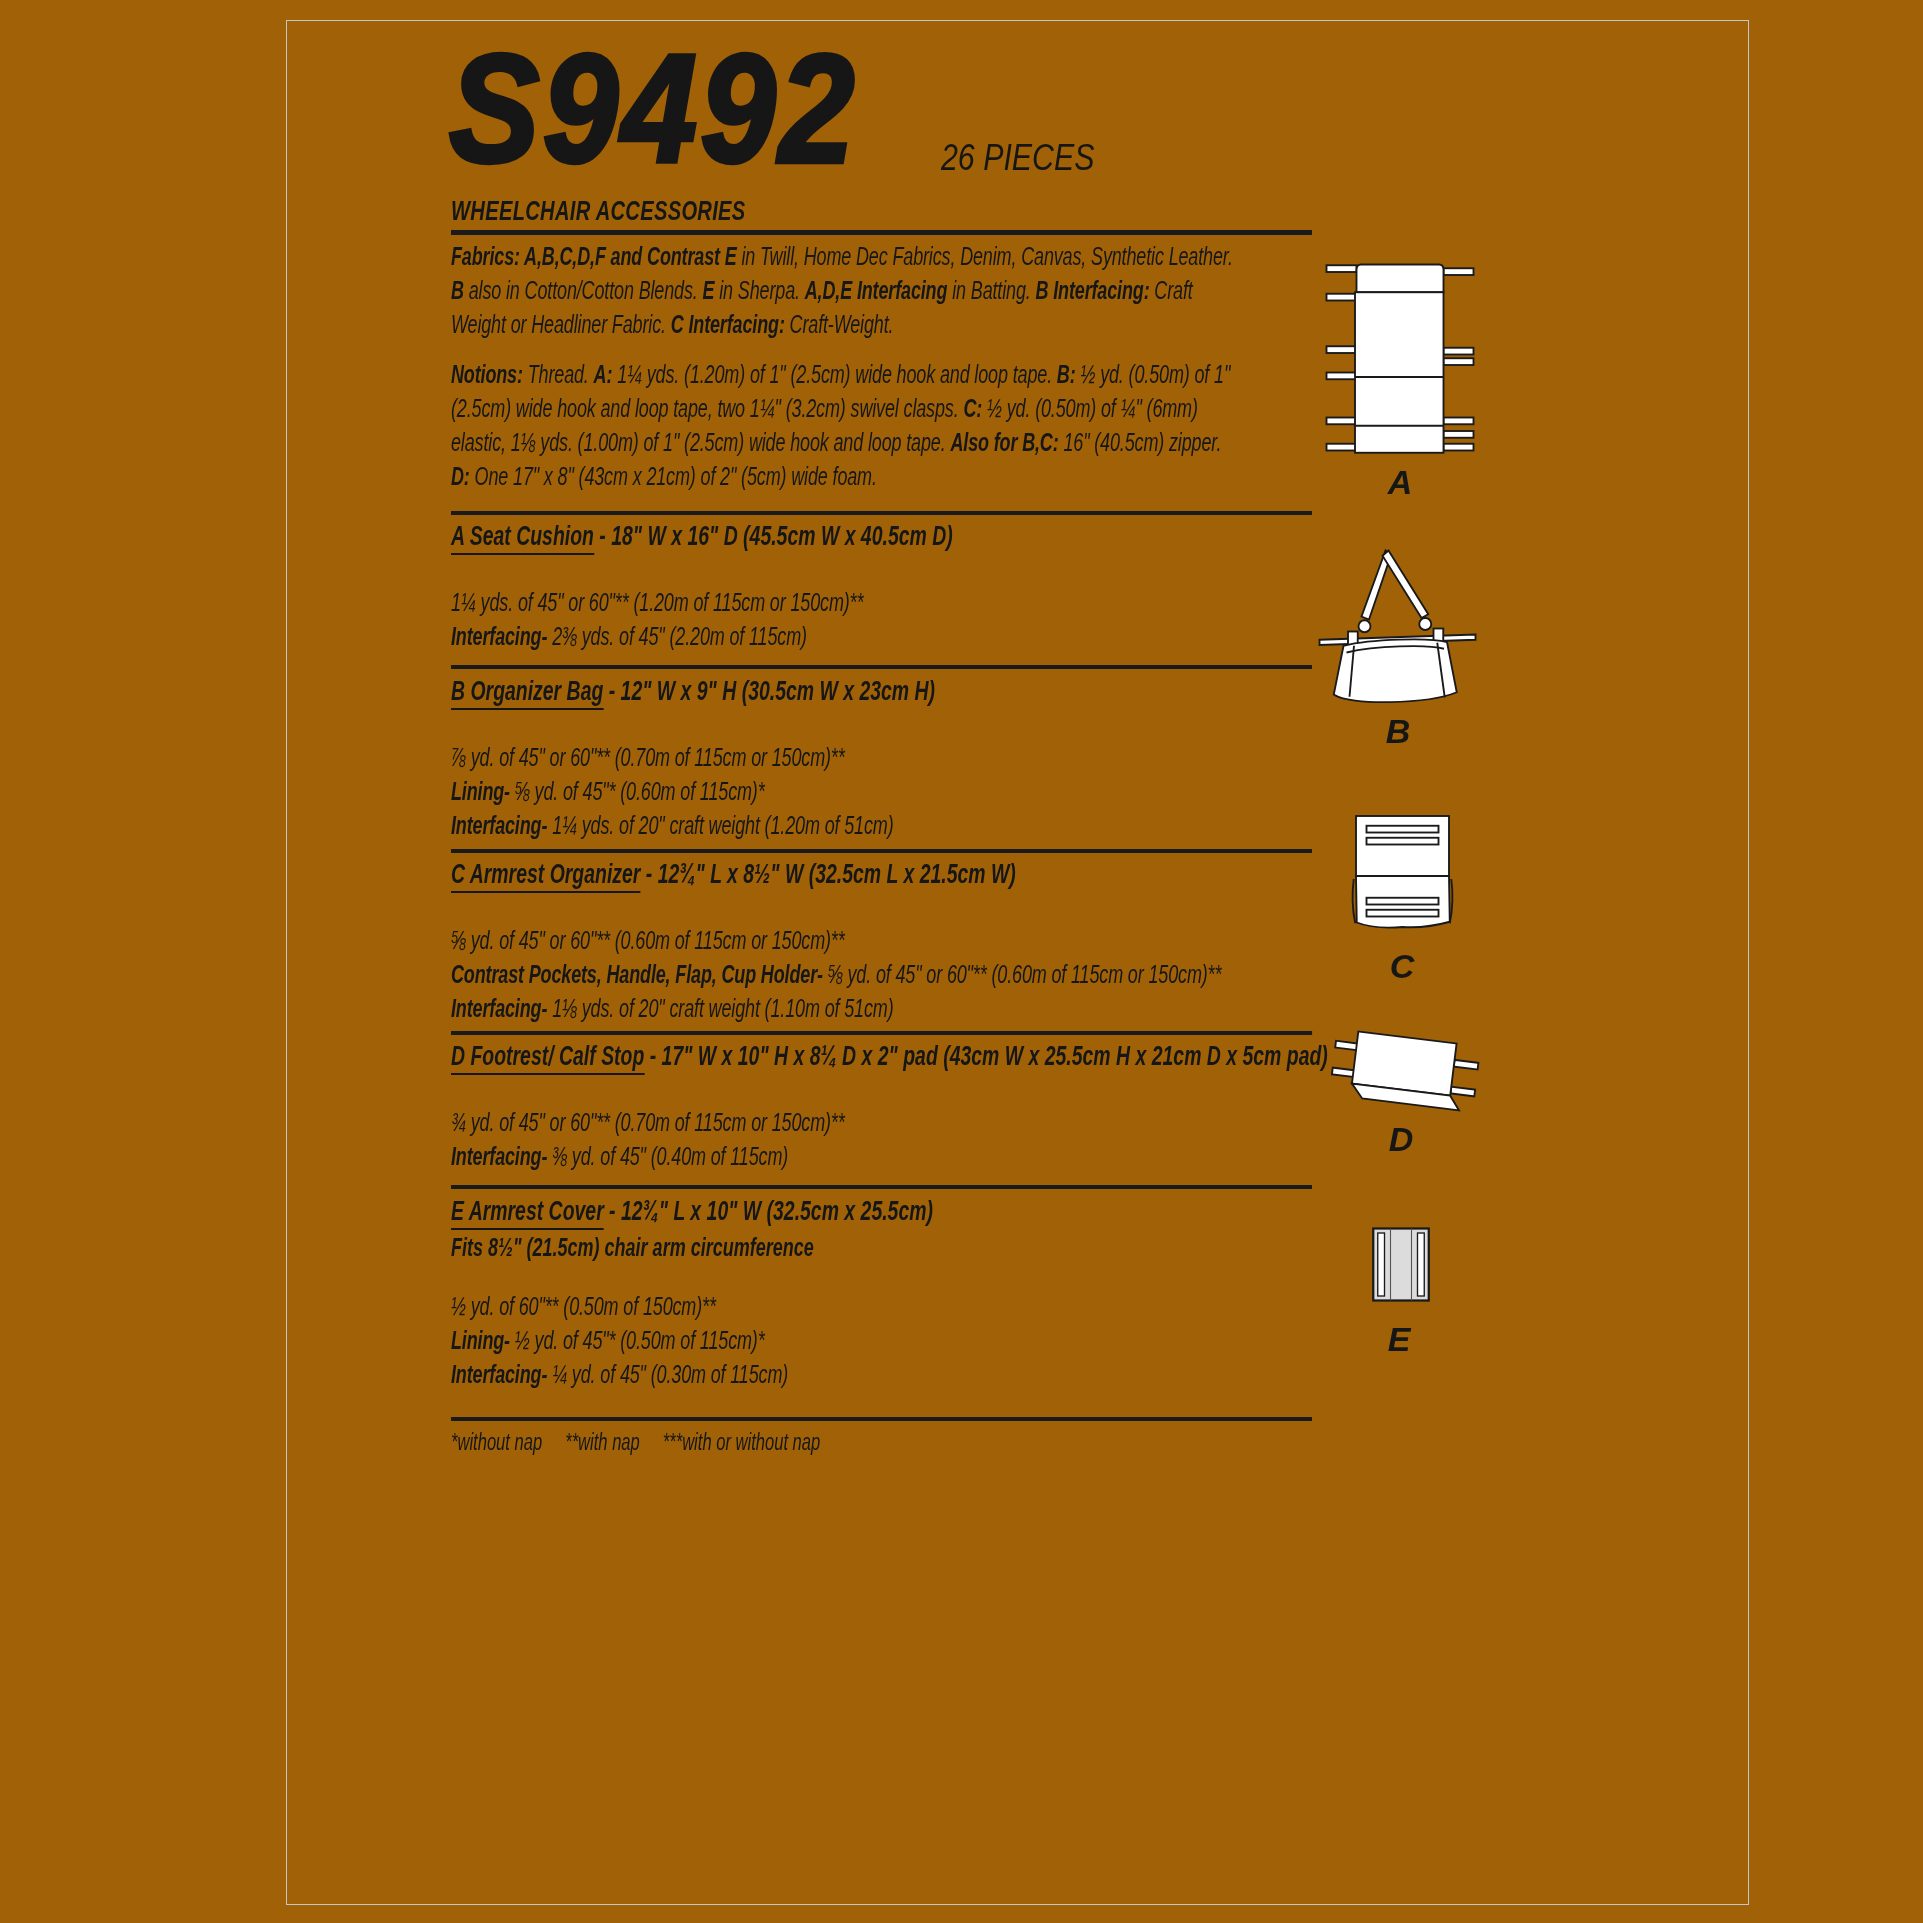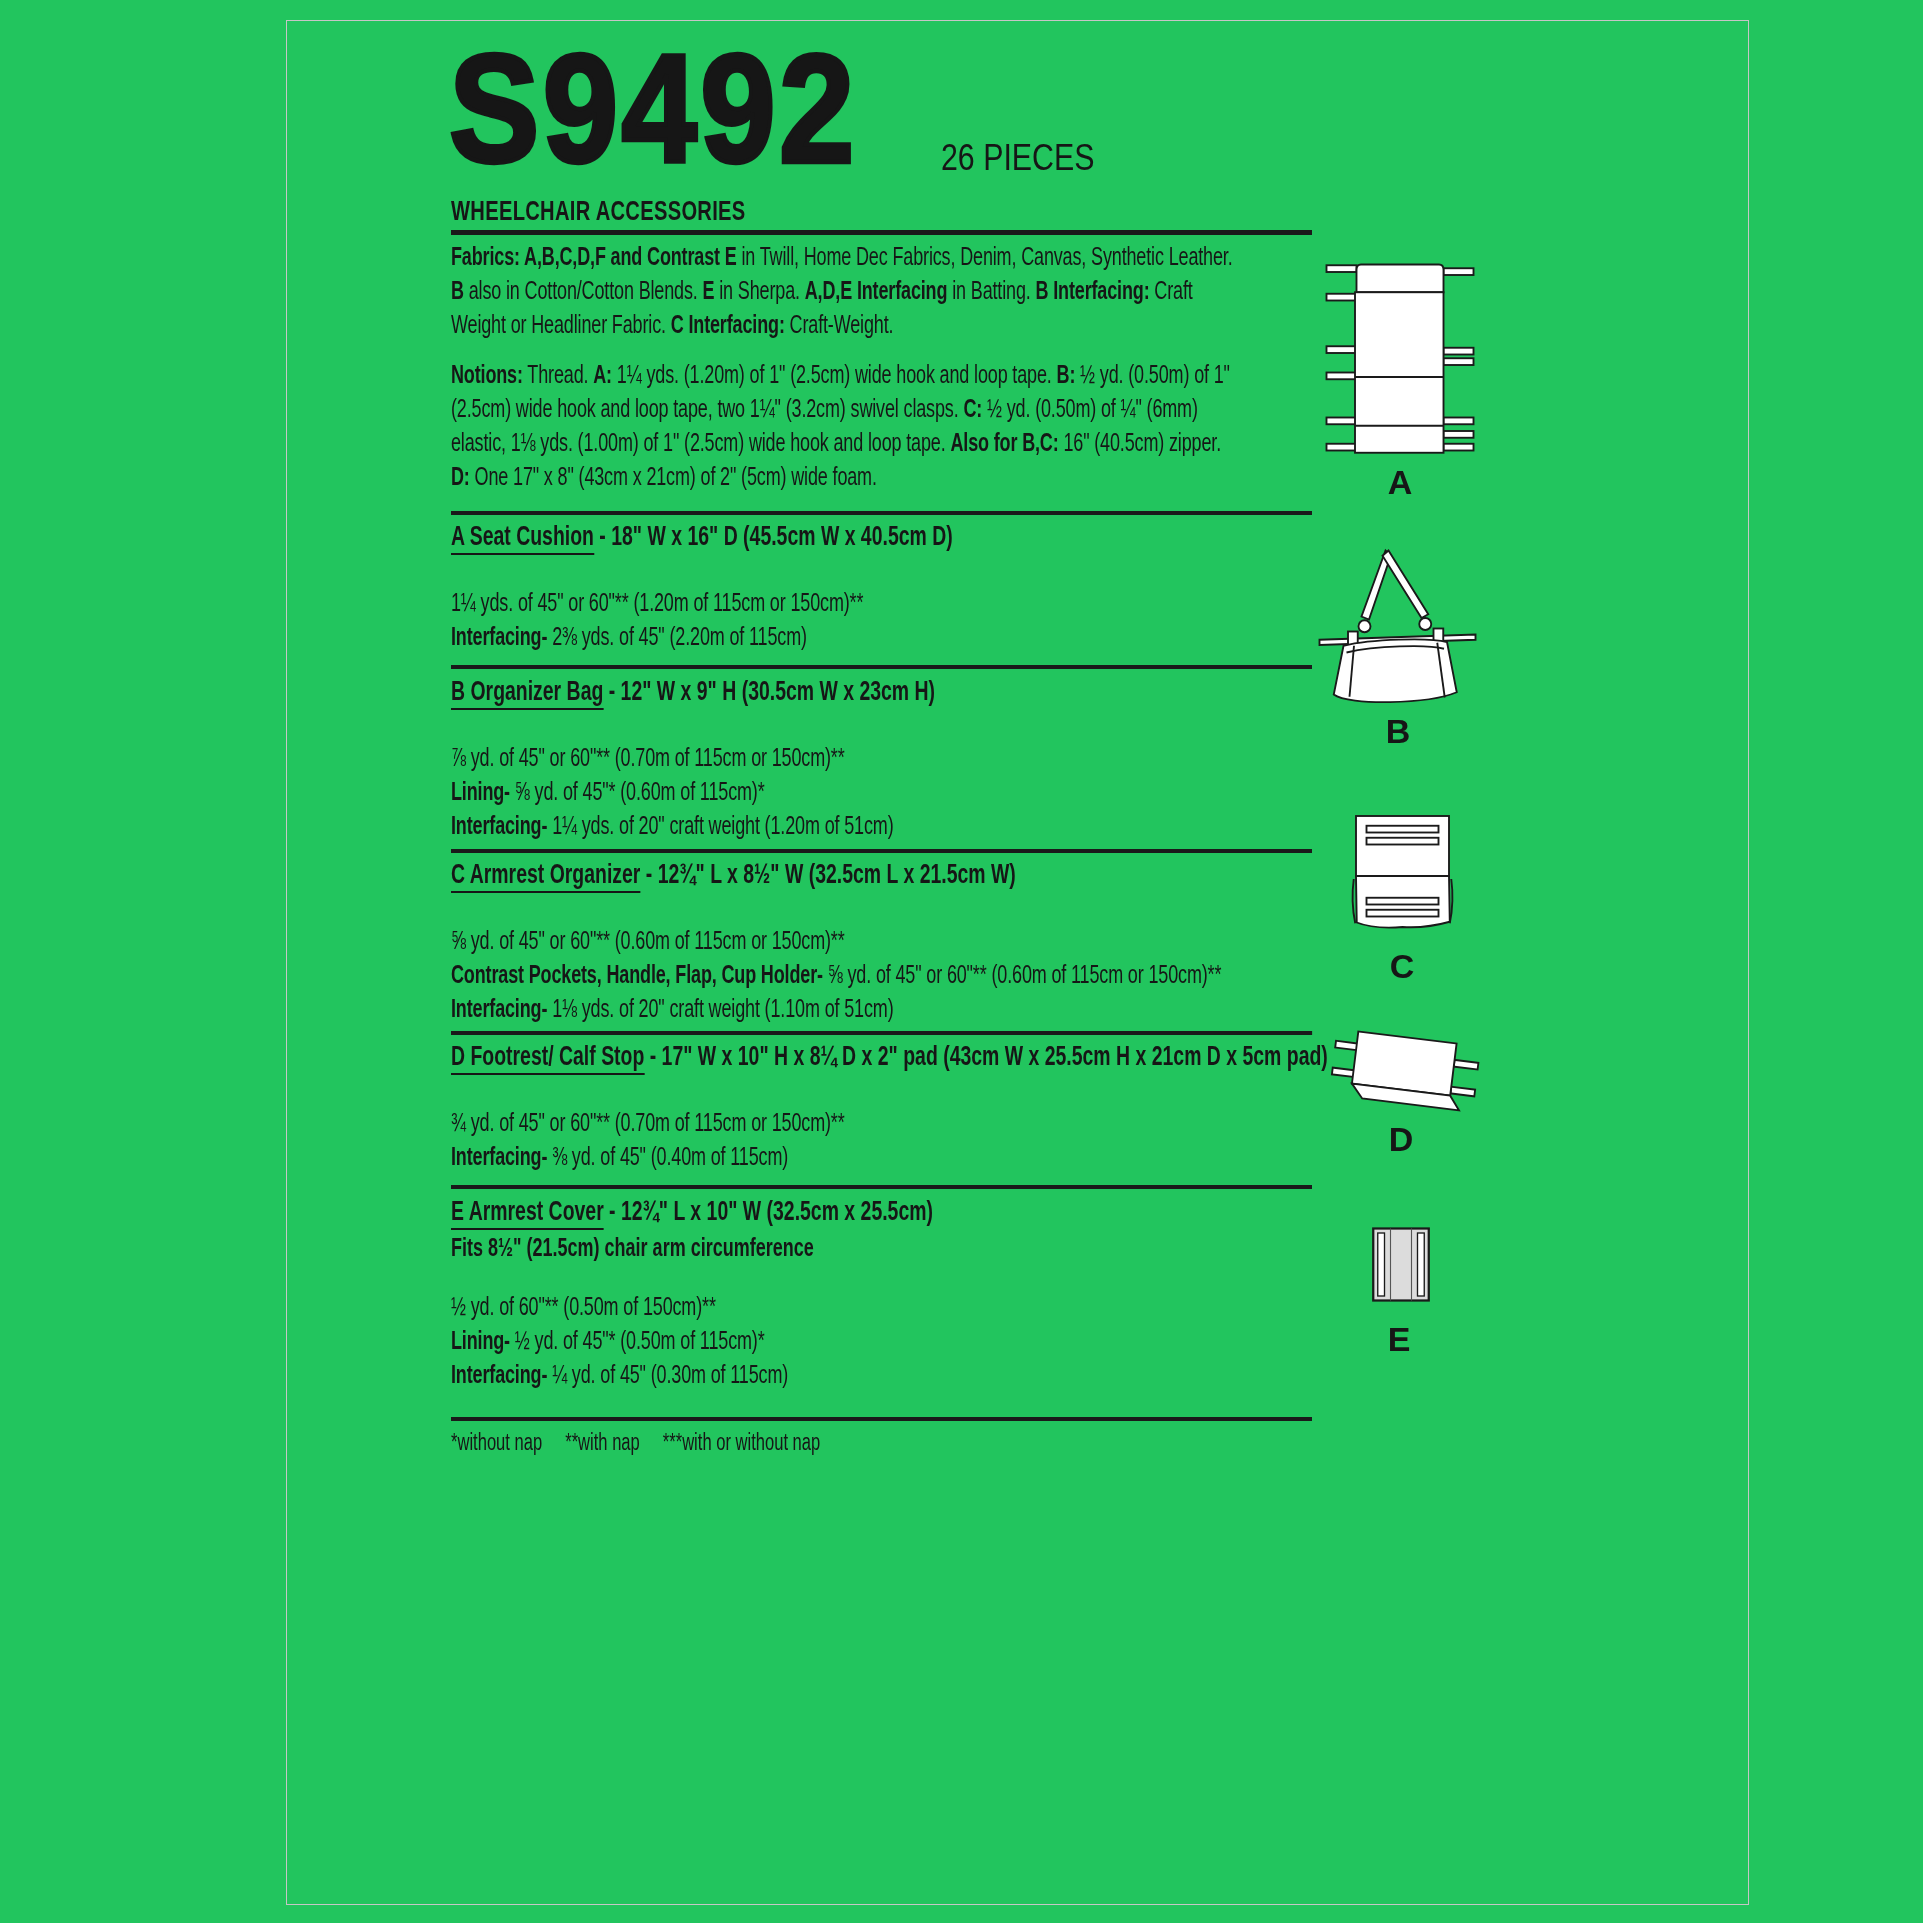--- a/index.html
+++ b/index.html
@@ -3,8 +3,8 @@
 <meta charset="utf-8">
 <style>
   html,body{margin:0;padding:0;background:#ffffff;}
-  .sheet{position:relative;width:1924px;height:1924px;background:#22c55e;
-         font-family:"Liberation Sans",sans-serif;color:#161616;overflow:hidden;}
+  .sheet{position:relative;width:1924px;height:1924px;background:#a16207;
+         font-family:"Liberation Sans",sans-serif;color:#161616;overflow:hidden;font-style:italic;}
   .page-edge{position:absolute;left:286px;top:19.5px;width:1461px;height:1883px;
              border:1.5px solid #c6c6c6;}
   .title{position:absolute;left:449px;top:32px;font-size:154px;line-height:1;

